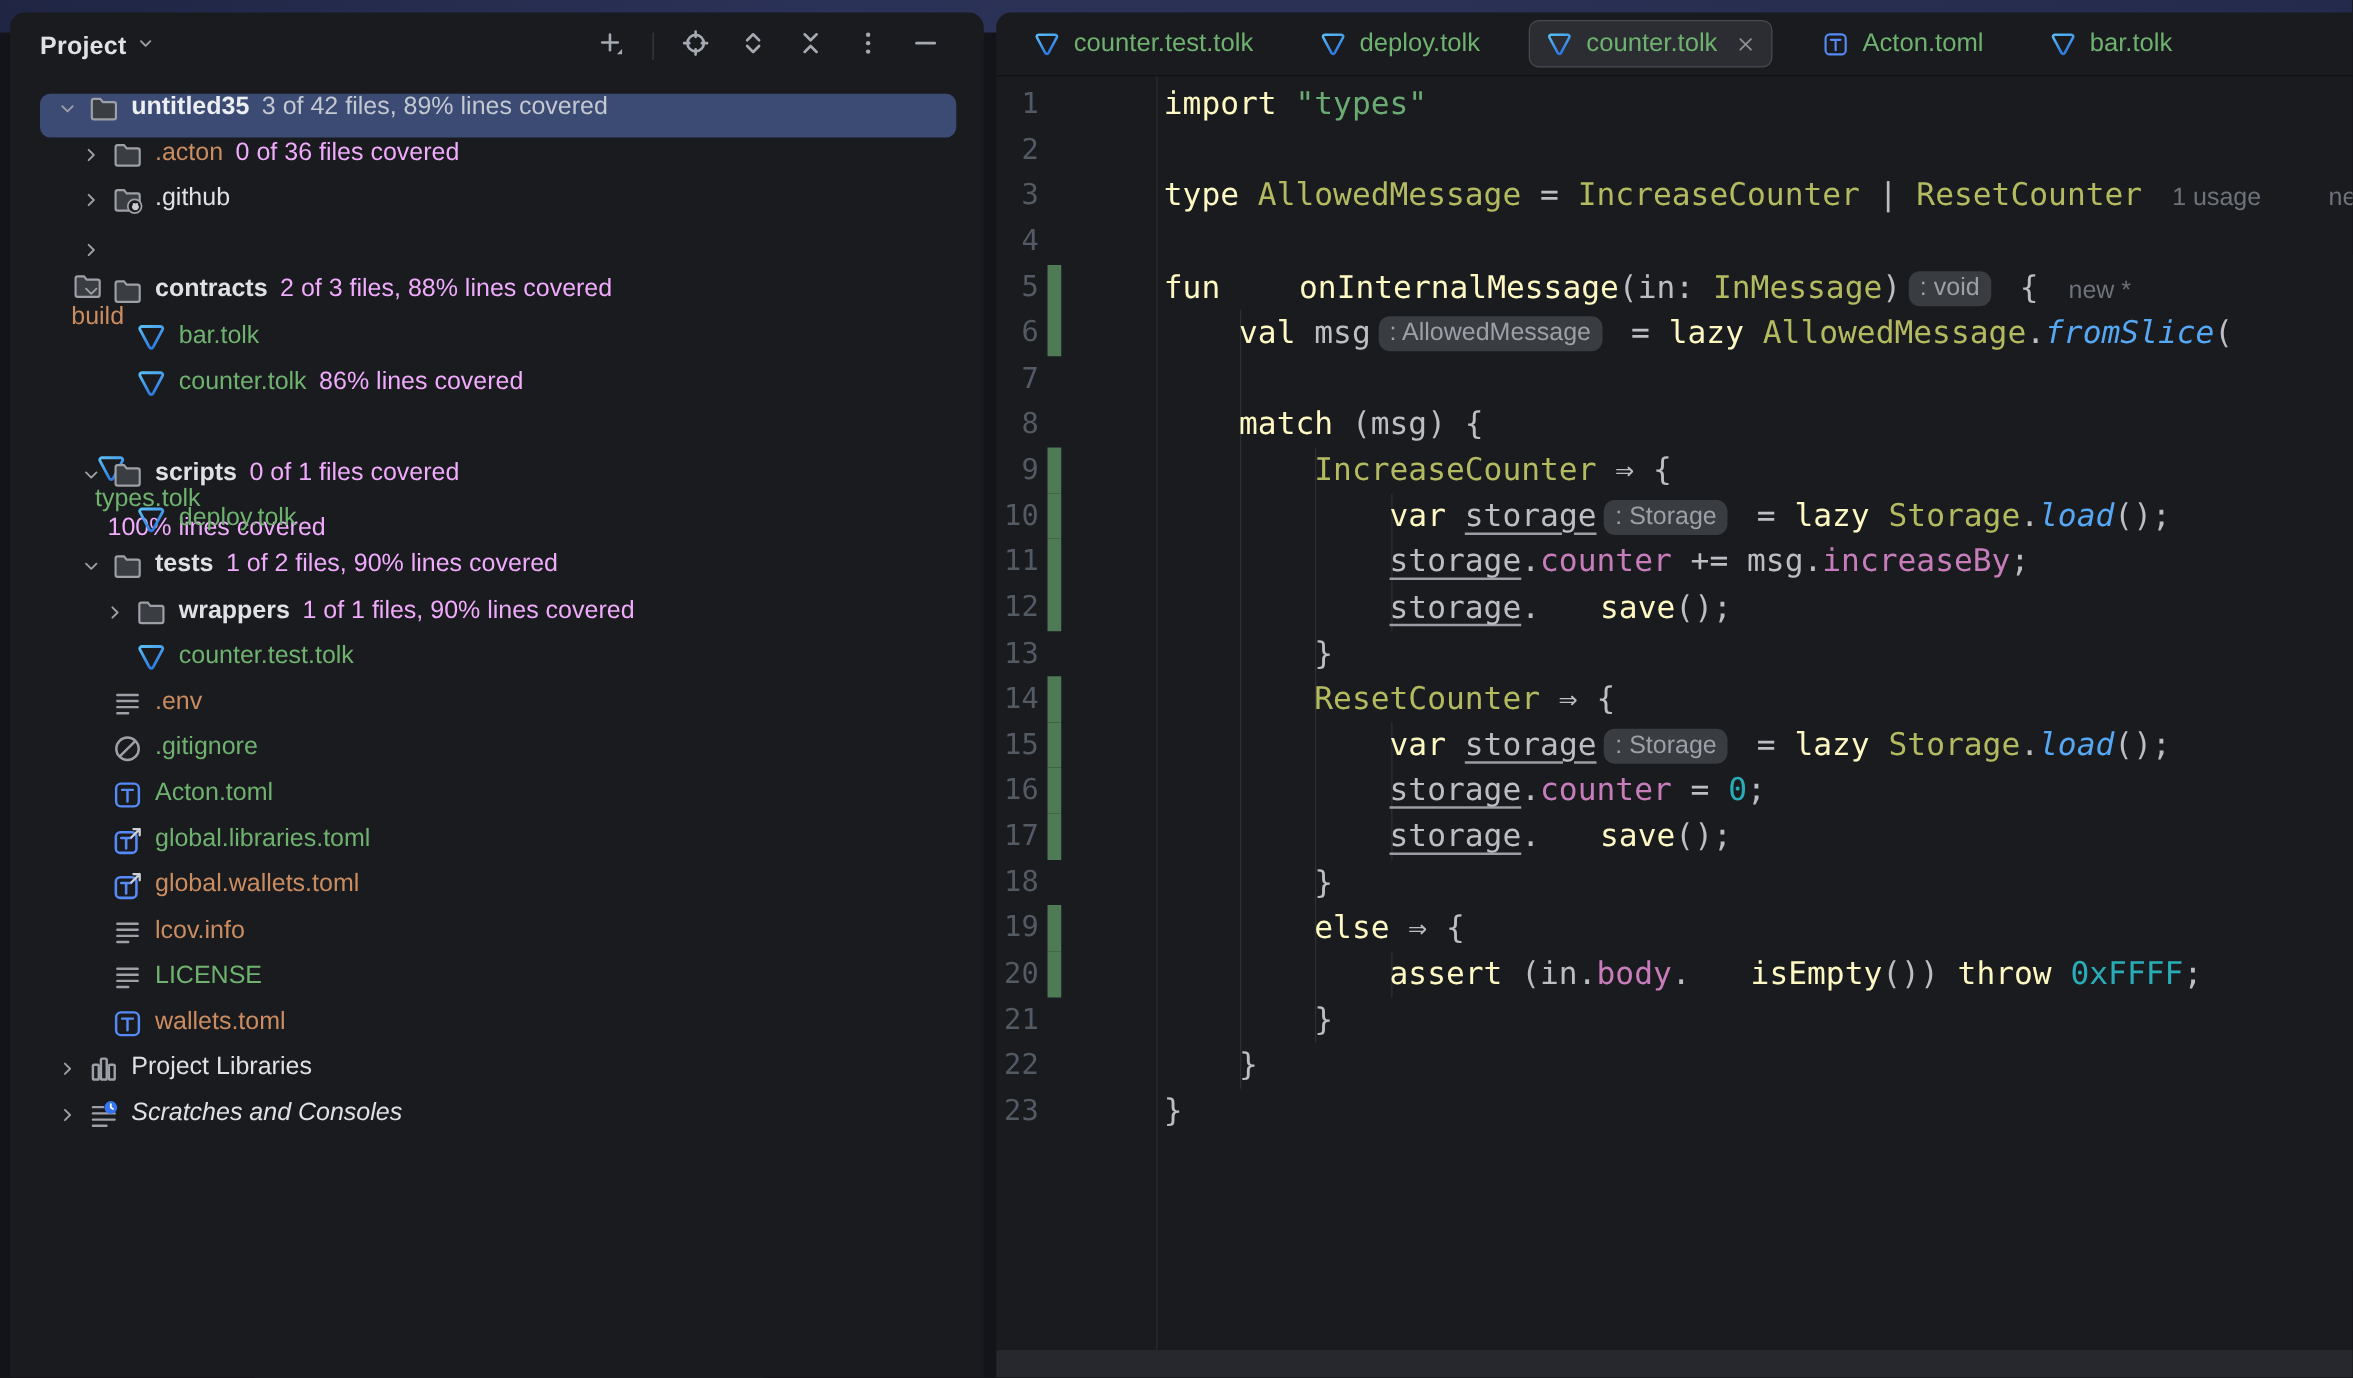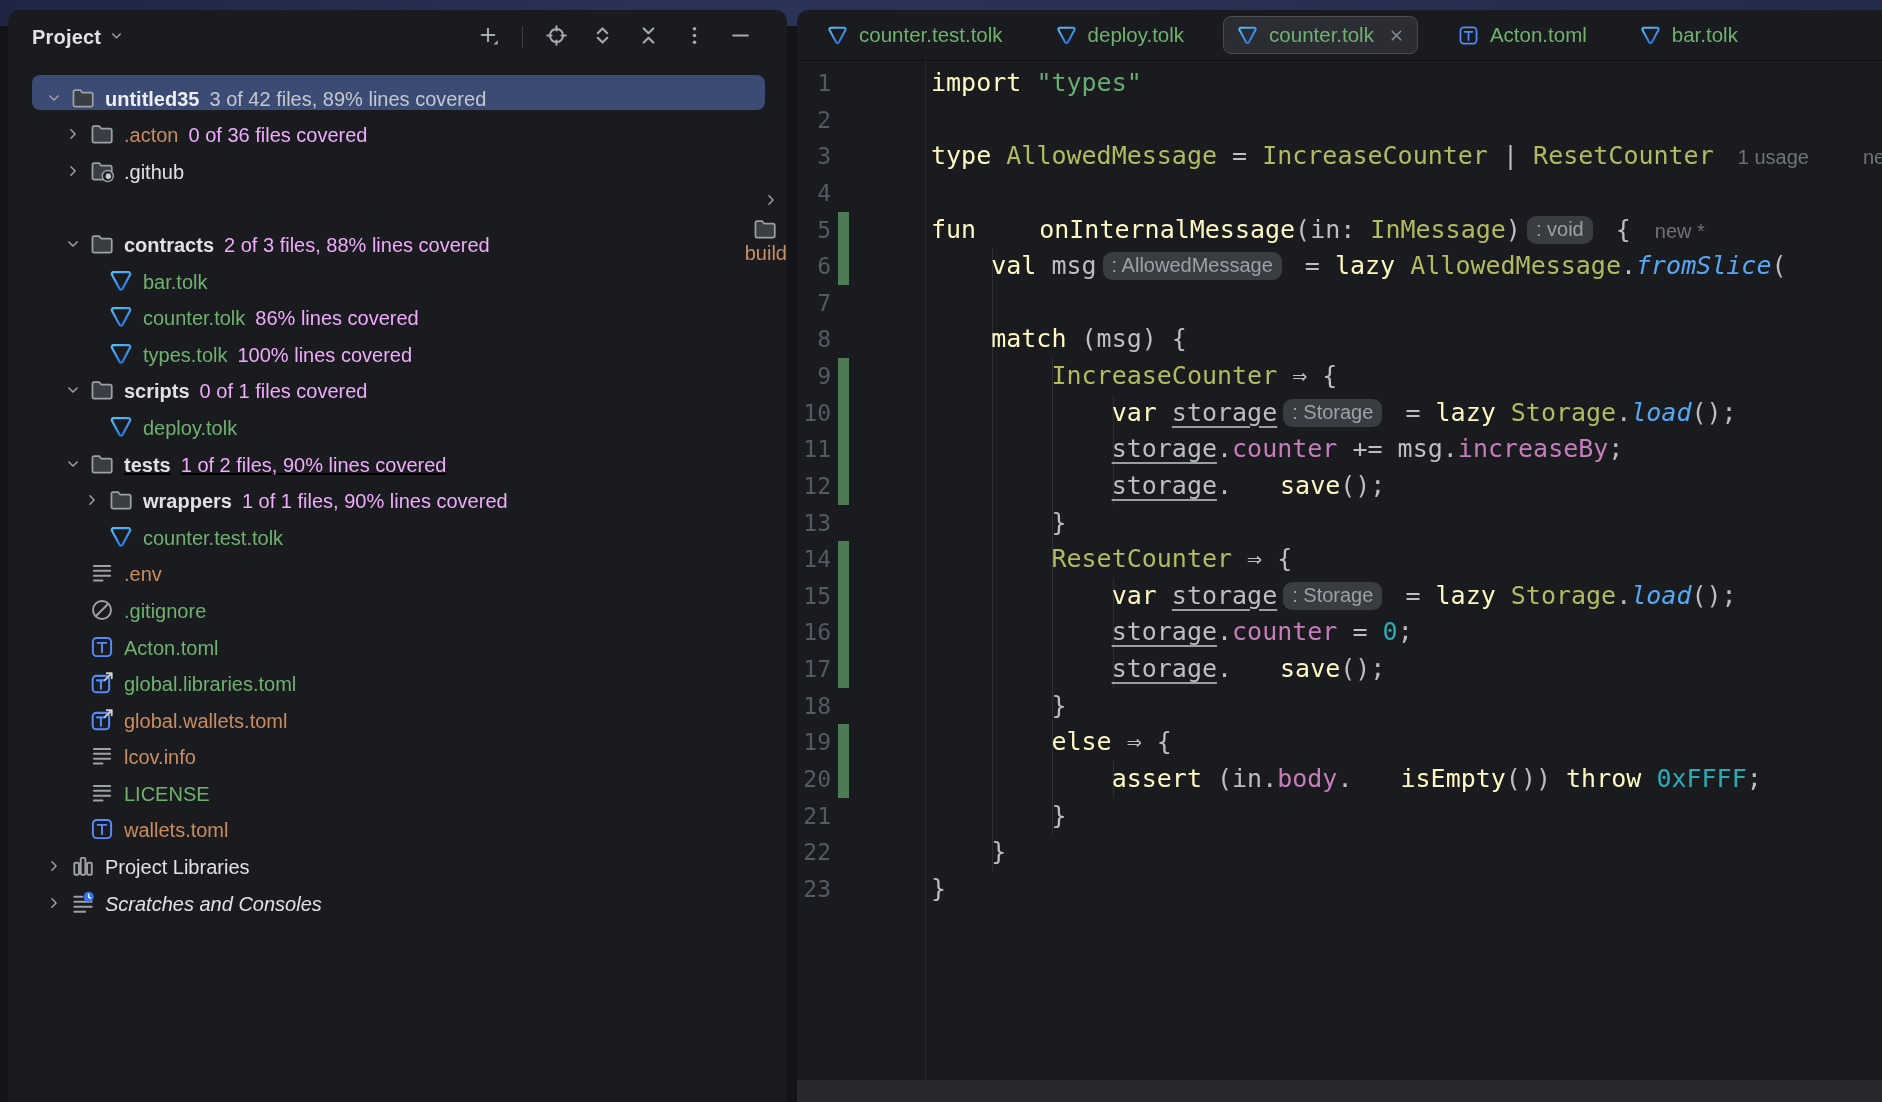--- a/index.html
+++ b/index.html
@@ -21,7 +21,7 @@
   .tb-divider{width:1px;height:22px;background:#3A3D43;}
 
   .tree{position:relative;margin-top:10px;}
-  .trow{height:36.6px;display:flex;align-items:flex-end;position:relative;cursor:pointer;}
+  .trow{height:36.6px;display:flex;align-items:flex-start;position:relative;cursor:pointer;}
   .trow .rowpill{position:absolute;left:24px;right:22px;top:1px;bottom:1px;border-radius:8px;background:transparent;}
   .trow.sel .rowpill{background:#3B4B74;}
   .chev{width:32px;height:26px;display:flex;align-items:center;justify-content:center;flex:0 0 32px;z-index:1;}

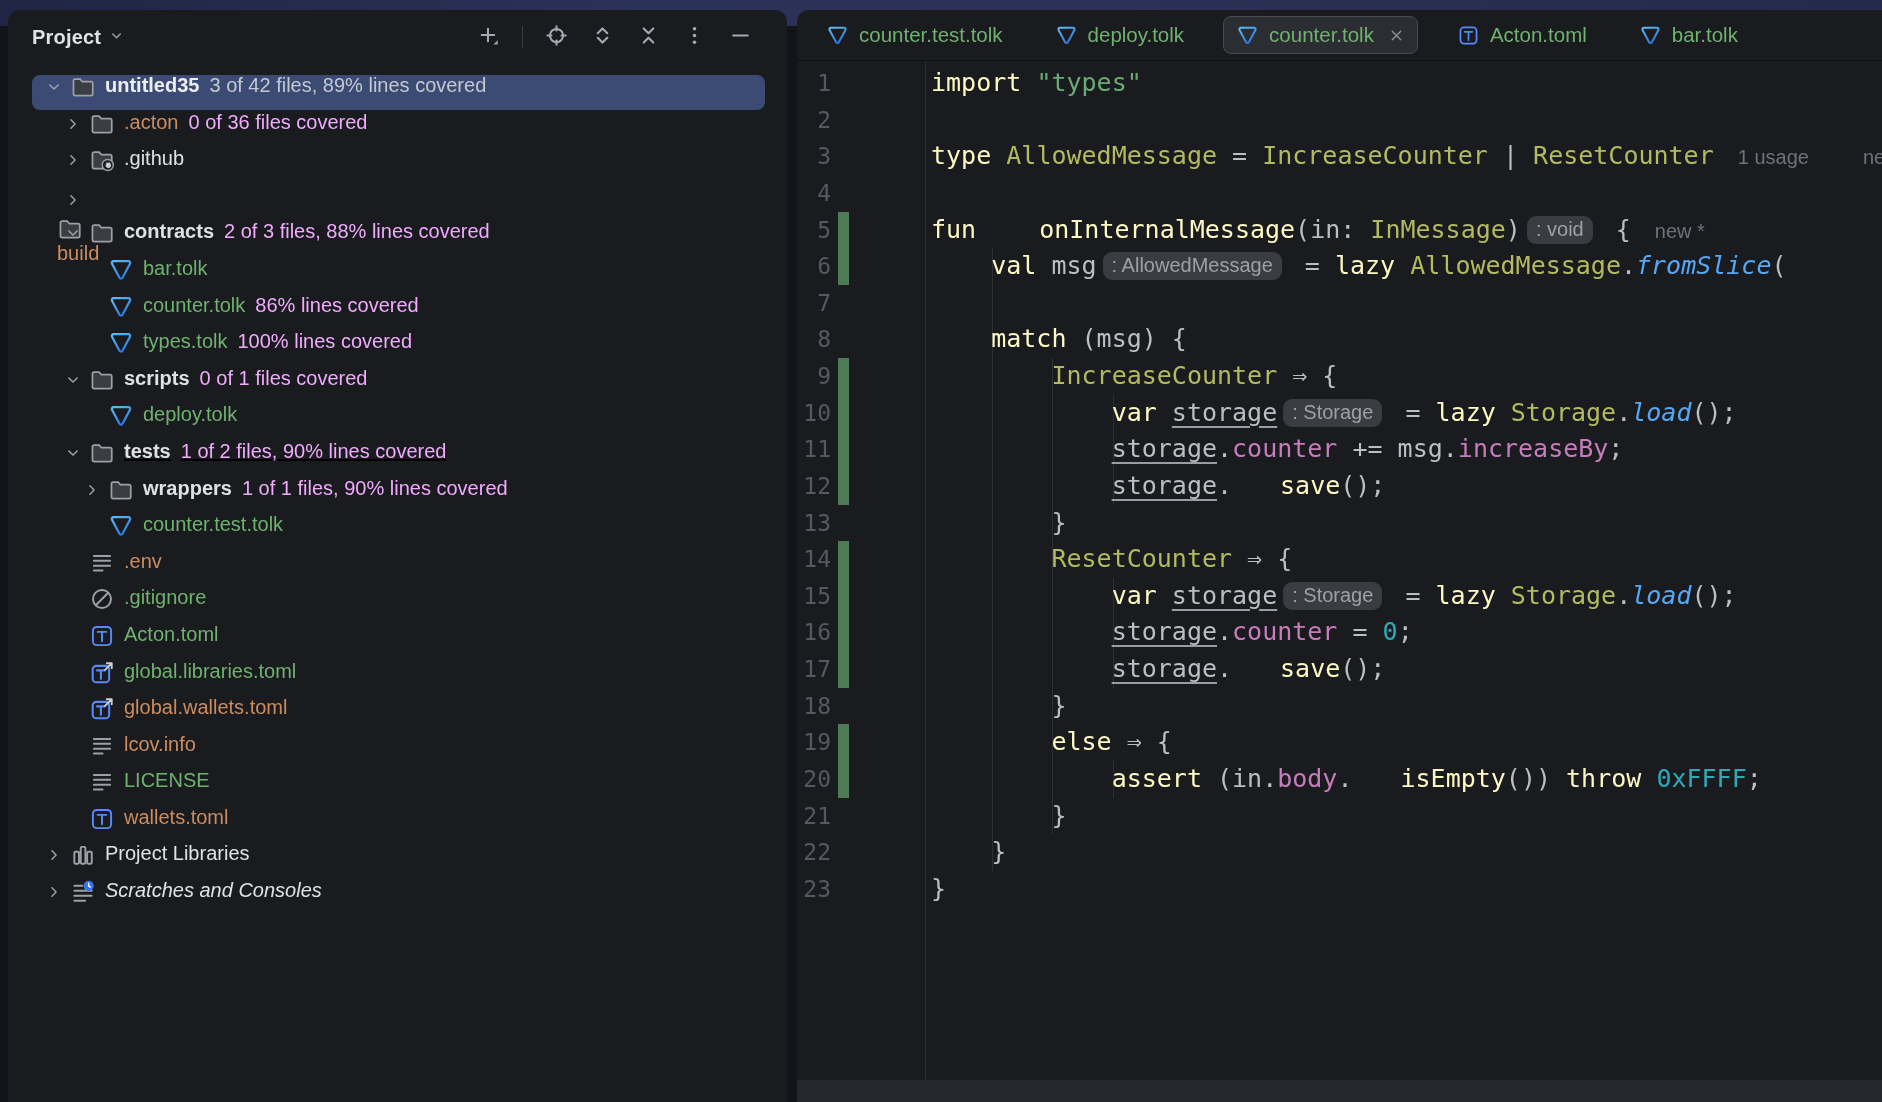--- a/index.html
+++ b/index.html
@@ -227,7 +227,7 @@
         <span class="tlabel c-green">counter.tolk</span>
         <span class="tmeta">86% lines covered</span>
       </div>
-      <div class="trow" style="padding-left: 68px;">
+      <div class="trow" style="padding-left: 68px; flex-direction: column;">
         <div class="rowpill"></div>
         <span class="chev"></span>
         <span class="ticon">

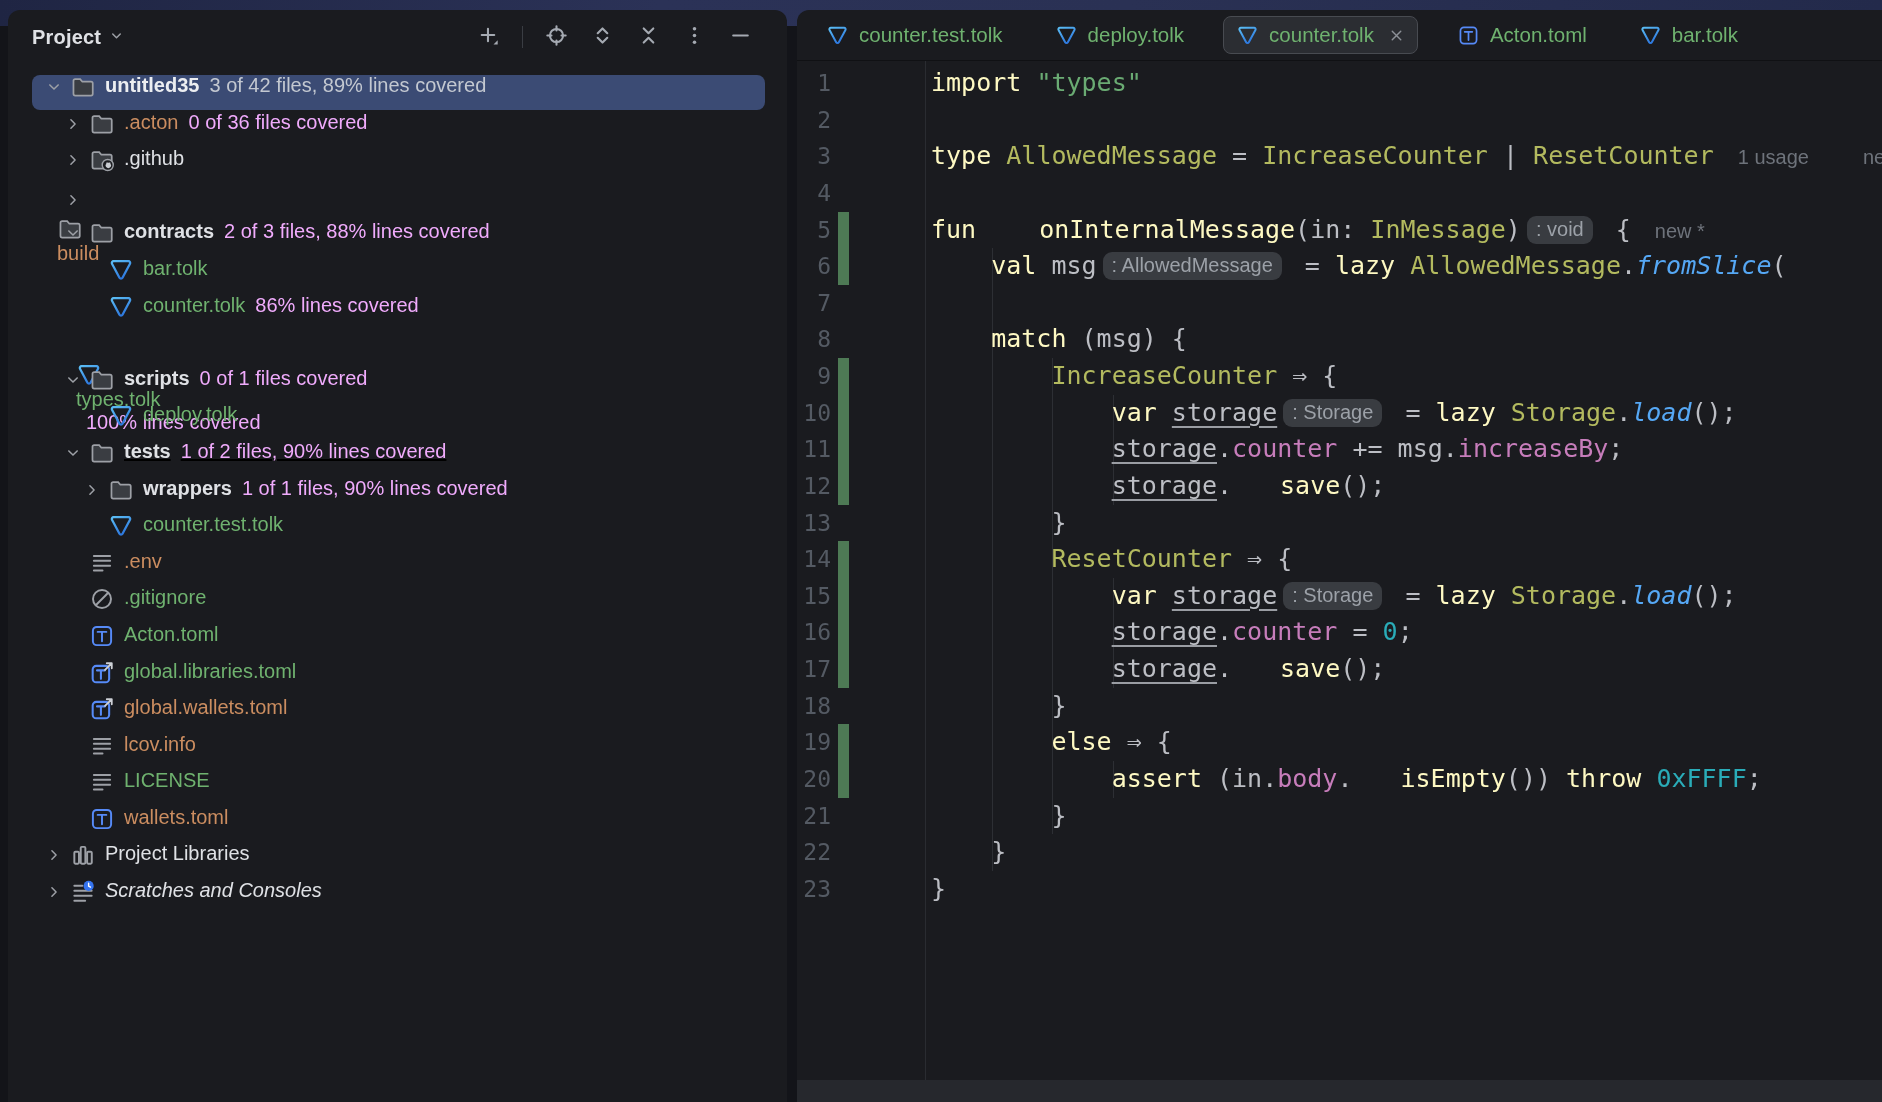--- a/index.html
+++ b/index.html
@@ -277,7 +277,7 @@
         </span>
         <span class="tlabel c-green">deploy.tolk</span>
       </div>
-      <div class="trow" style="padding-left: 49px; text-decoration: underline;">
+      <div class="trow" style="padding-left: 49px;">
         <div class="rowpill"></div>
         <span class="chev">
           <svg width="20" height="20" viewBox="0 0 24 24" stroke="#9DA0A6" stroke-width="1.8" fill="none" stroke-linecap="round" stroke-linejoin="round">

